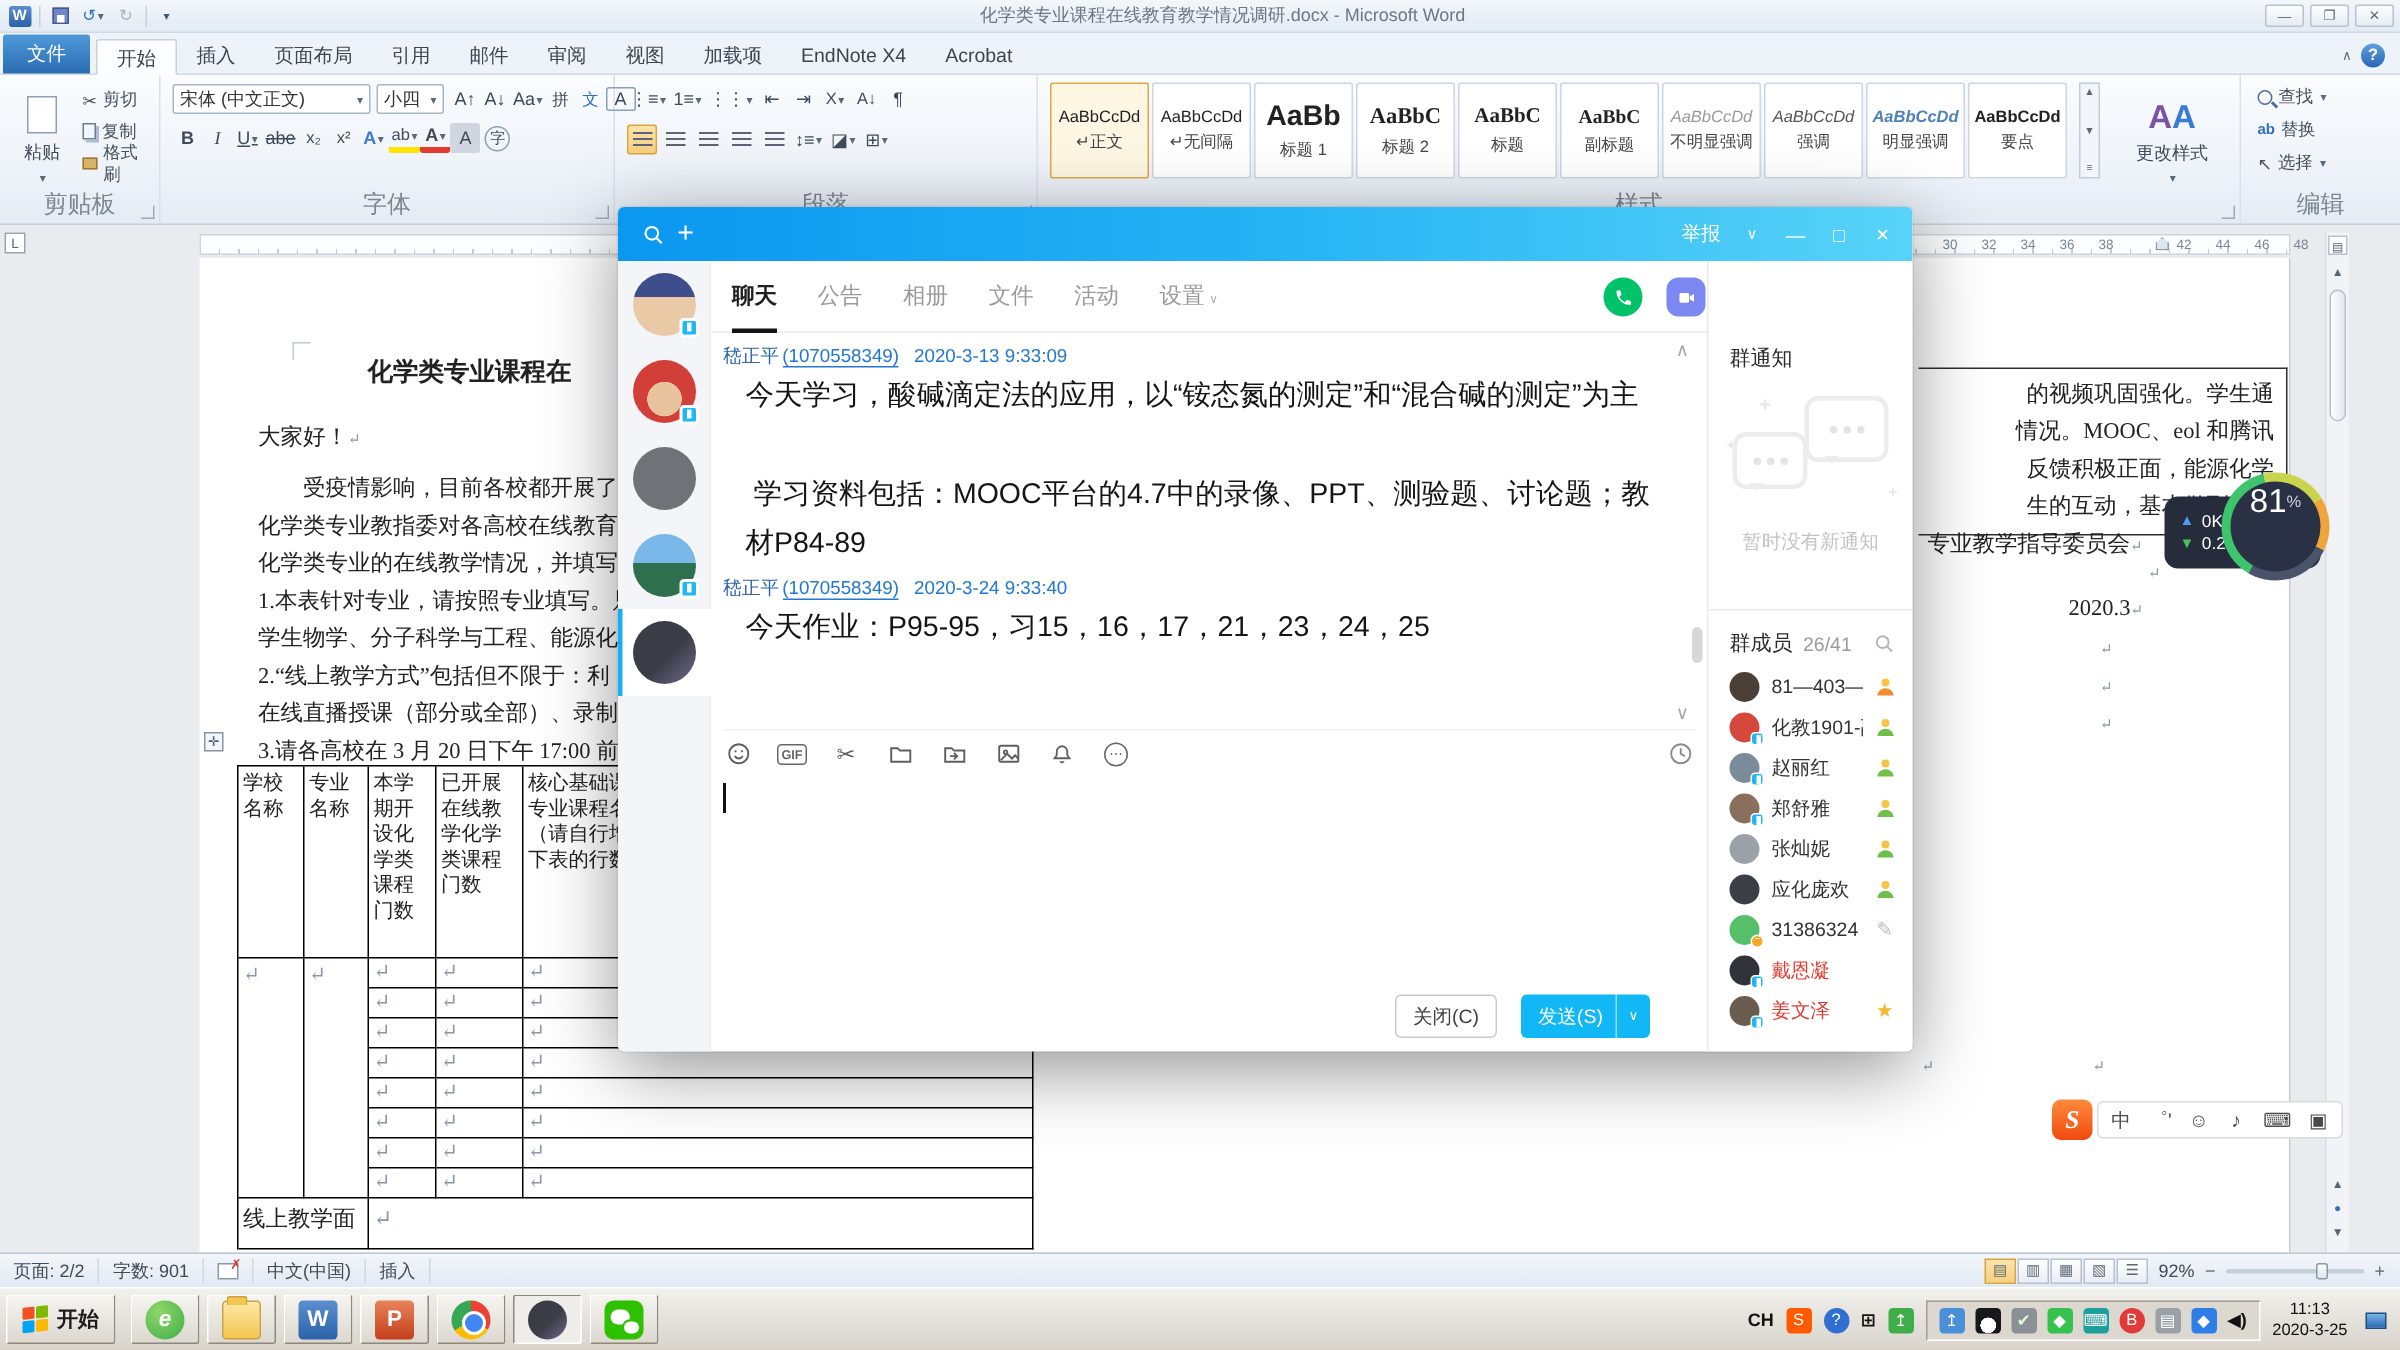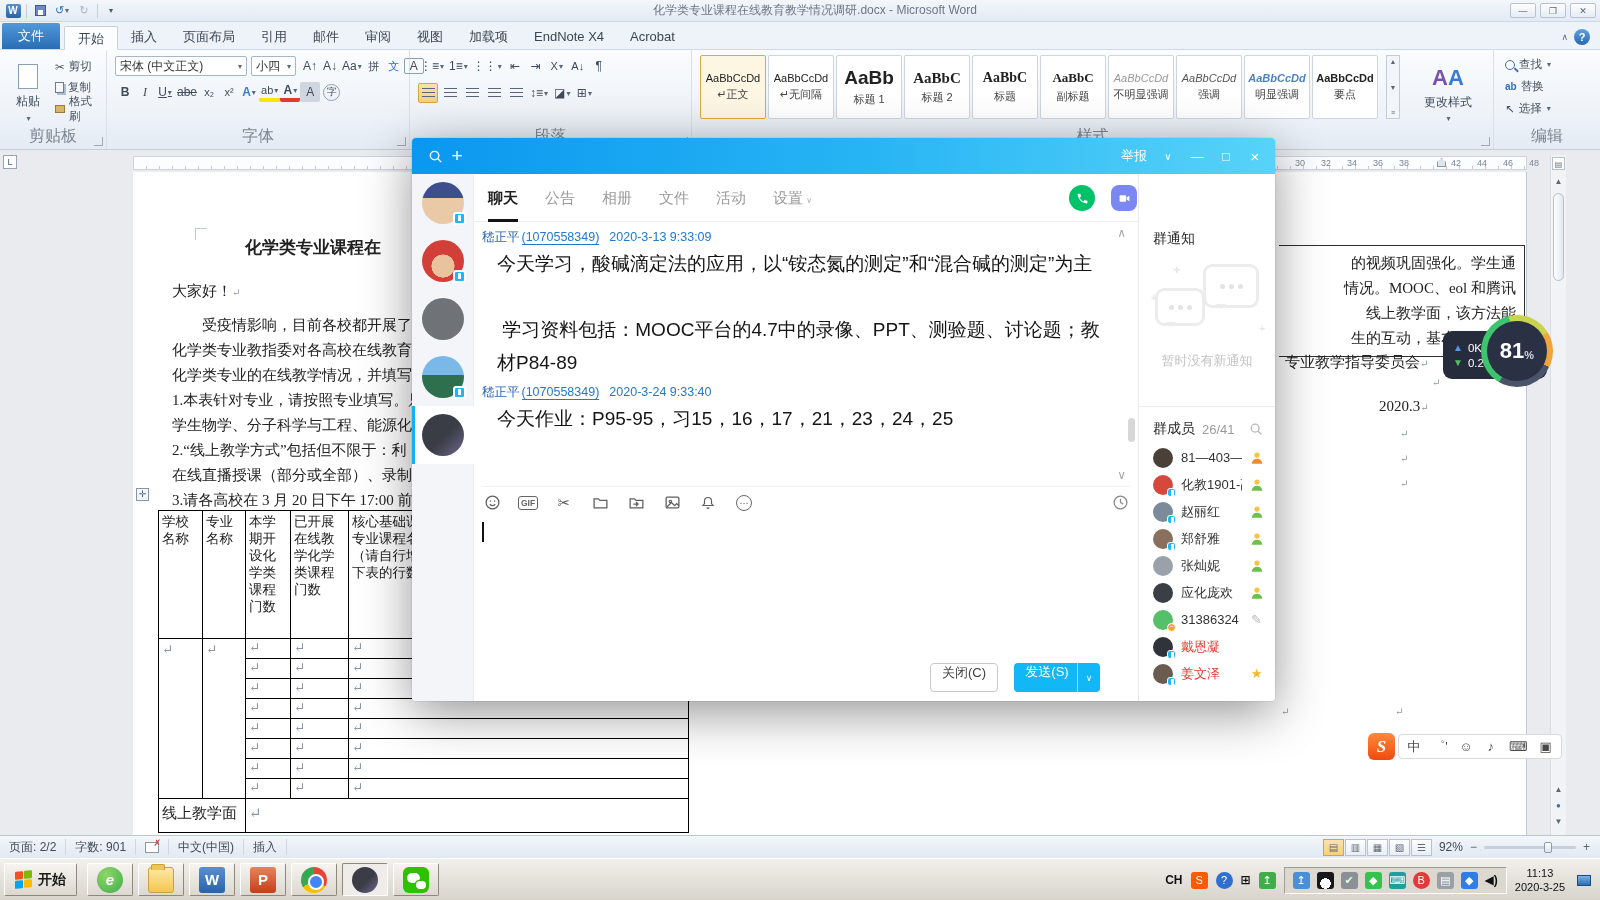--- a/index.html
+++ b/index.html
@@ -564,7 +564,7 @@
       <div id="rfrag">
           <div>的视频巩固强化。学生通</div>
           <div>情况。MOOC、eol 和腾讯</div>
-          <div>线上教学面，该方法能</div>
+          <div>反馈积极正面，能源化学</div>
           <div>生的互动，基本做到了在</div>
         </div>
       <div class="sign" style="left:1152px;top:181px"><span>专业教学指导委员会</span><span class="pmark">↵</span></div>

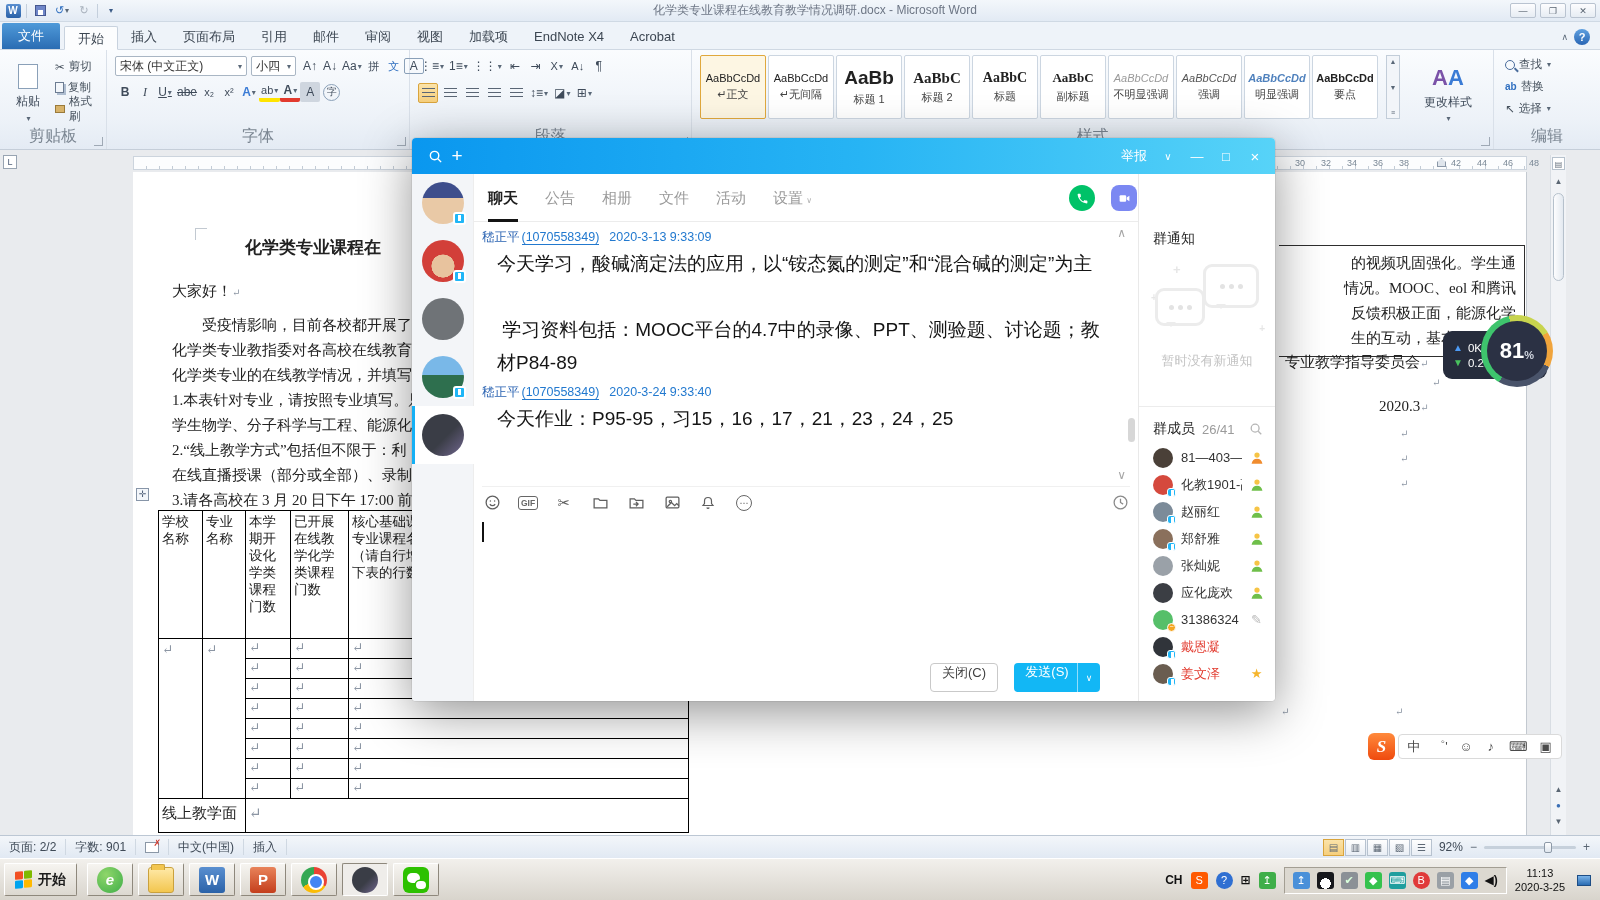--- a/index.html
+++ b/index.html
@@ -210,7 +210,7 @@
     background:conic-gradient(from 210deg,#3ec46d 0 38%,#c8d44e 38% 58%,#f0a43c 58% 74%,#49536a 74% 100%);
     display:flex;align-items:center;justify-content:center}
   #nball-in{width:60px;height:60px;border-radius:50%;background:#2b3144;color:#fff;
-    display:flex;align-items:center;justify-content:center;font-size:22px;font-weight:700}
+    display:flex;align-items:flex-start;justify-content:center;font-size:22px;font-weight:400}
   #nball-in .pct{font-size:11px;color:#cfd4de;margin-top:8px}
 
   #sogou{position:absolute;left:1368px;top:733px;height:27px;display:flex;align-items:center;z-index:70}

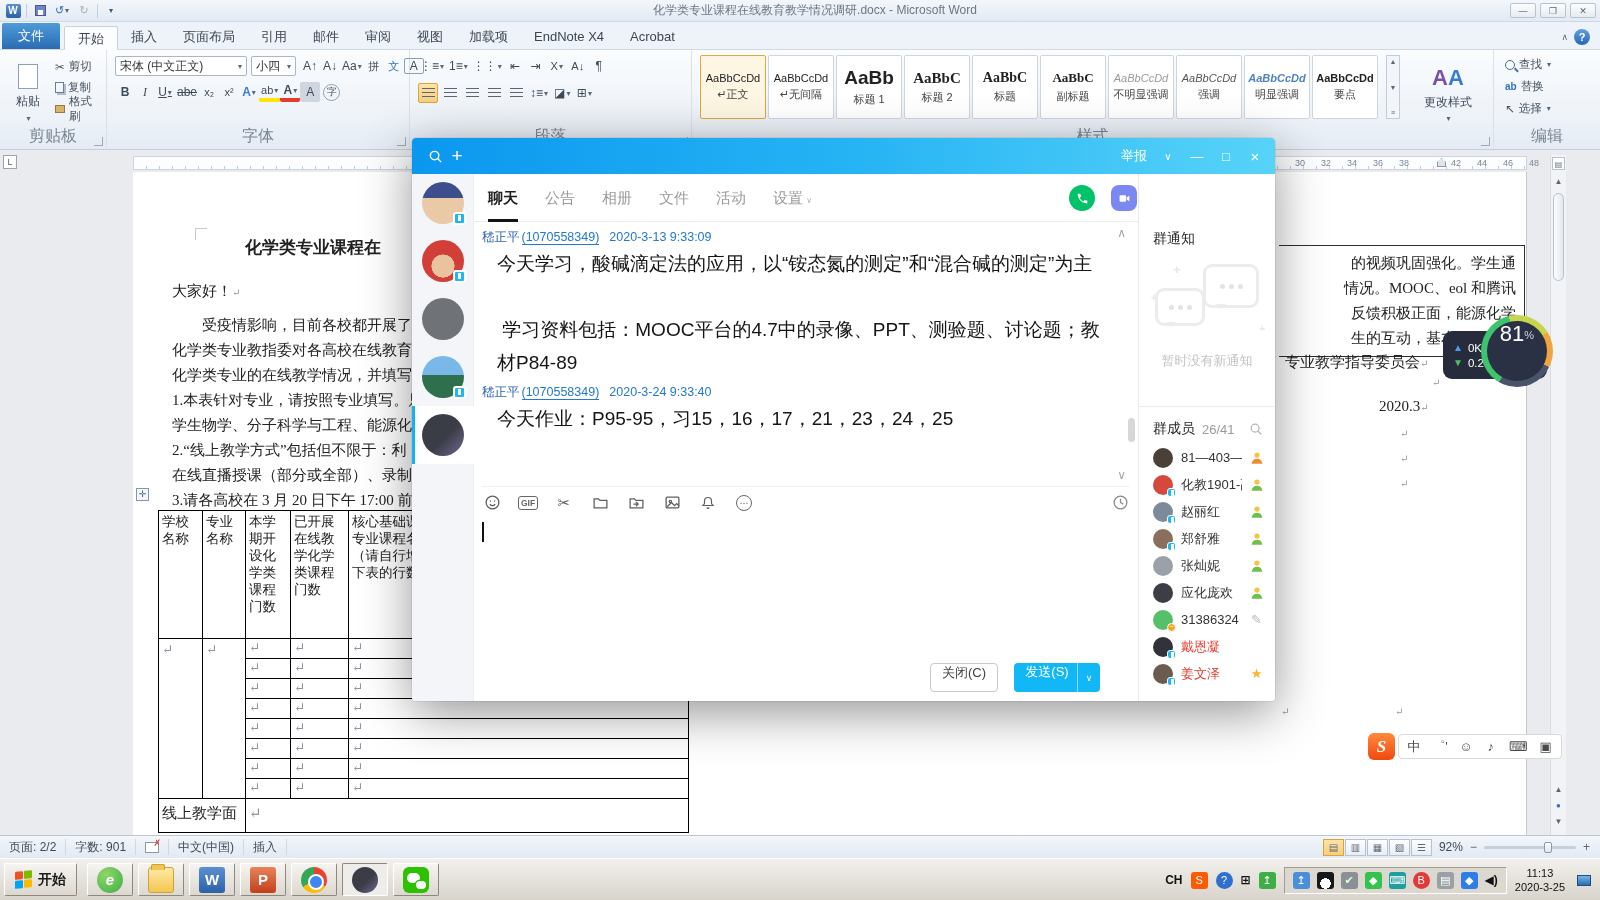--- a/index.html
+++ b/index.html
@@ -168,7 +168,7 @@
   .circ{width:16px;height:16px;border:1.3px solid #666;border-radius:50%;display:flex;align-items:center;justify-content:center;font-size:9px}
   #caret{position:absolute;left:8px;top:300px;width:2px;height:20px;background:#111;animation:blink 1.1s steps(1) infinite}
   @keyframes blink{50%{opacity:0}}
-  .qbtn{position:absolute;top:441px;height:29px;border-radius:4px;font-size:13px;display:flex;justify-content:center}
+  .qbtn{position:absolute;top:441px;height:29px;border-radius:4px;font-size:13px;display:flex;align-items:center;justify-content:center}
   #btn-close{left:456px;width:68px;background:#fff;border:1px solid #c9c9c9;color:#3f3f3f}
   #btn-send{left:540px;width:86px;background:#12b7f5;color:#fff}
   #send-drop{position:absolute;right:0;top:0;width:23px;height:100%;border-left:1px solid rgba(255,255,255,.55);

